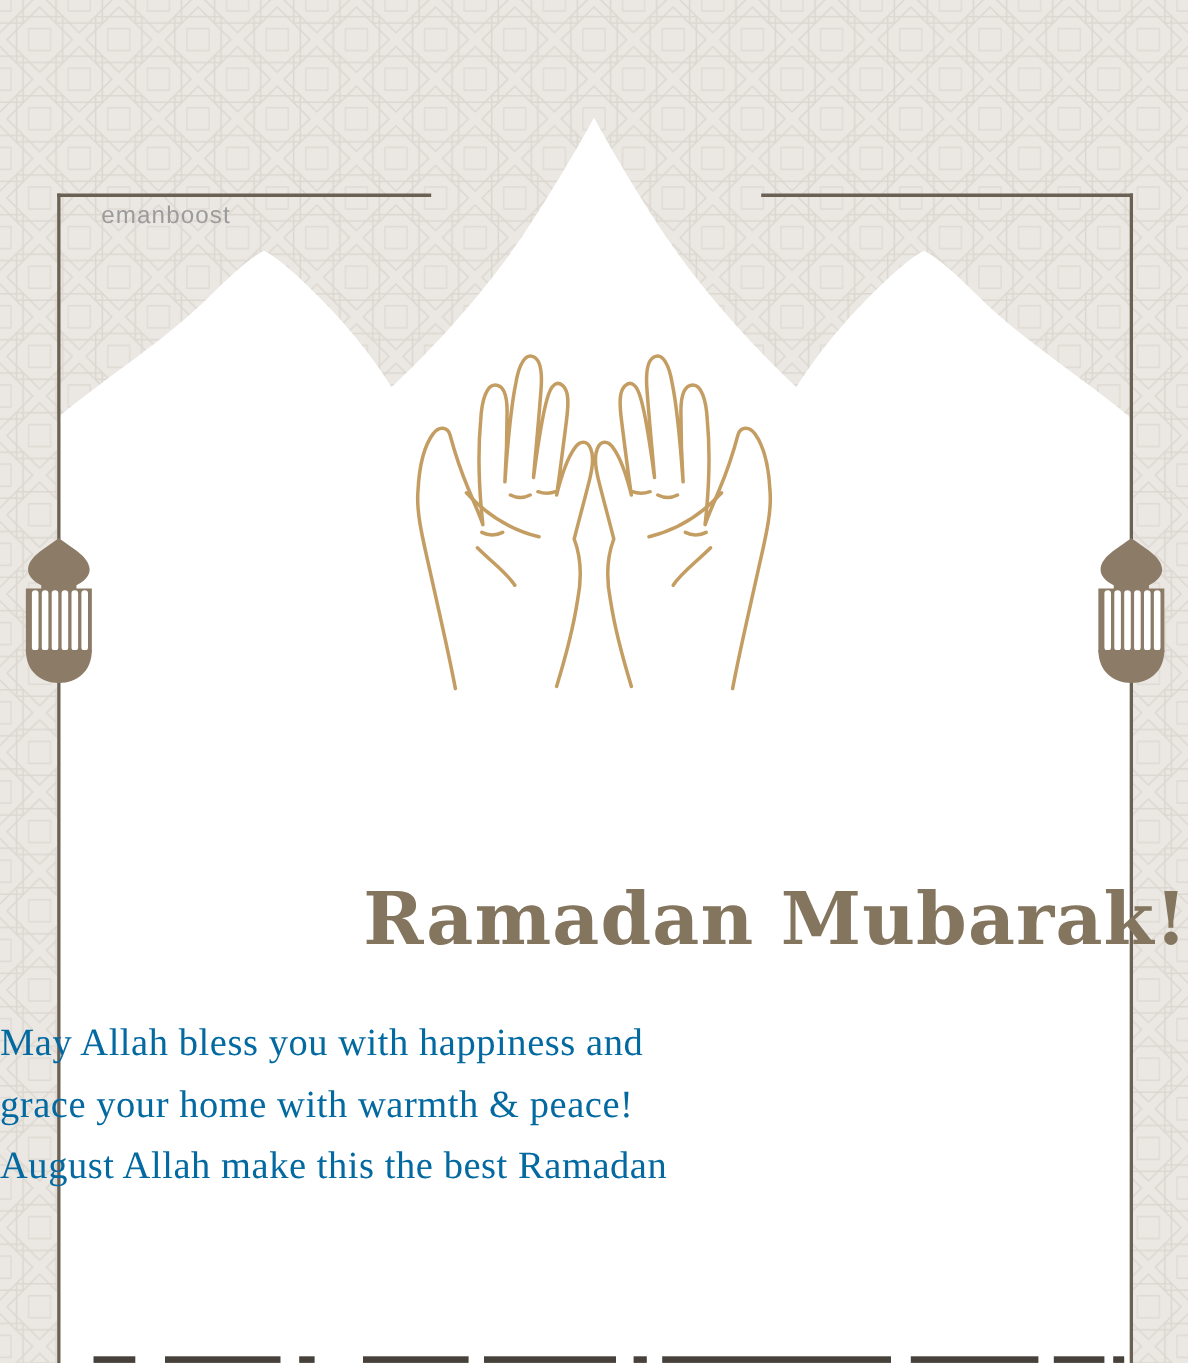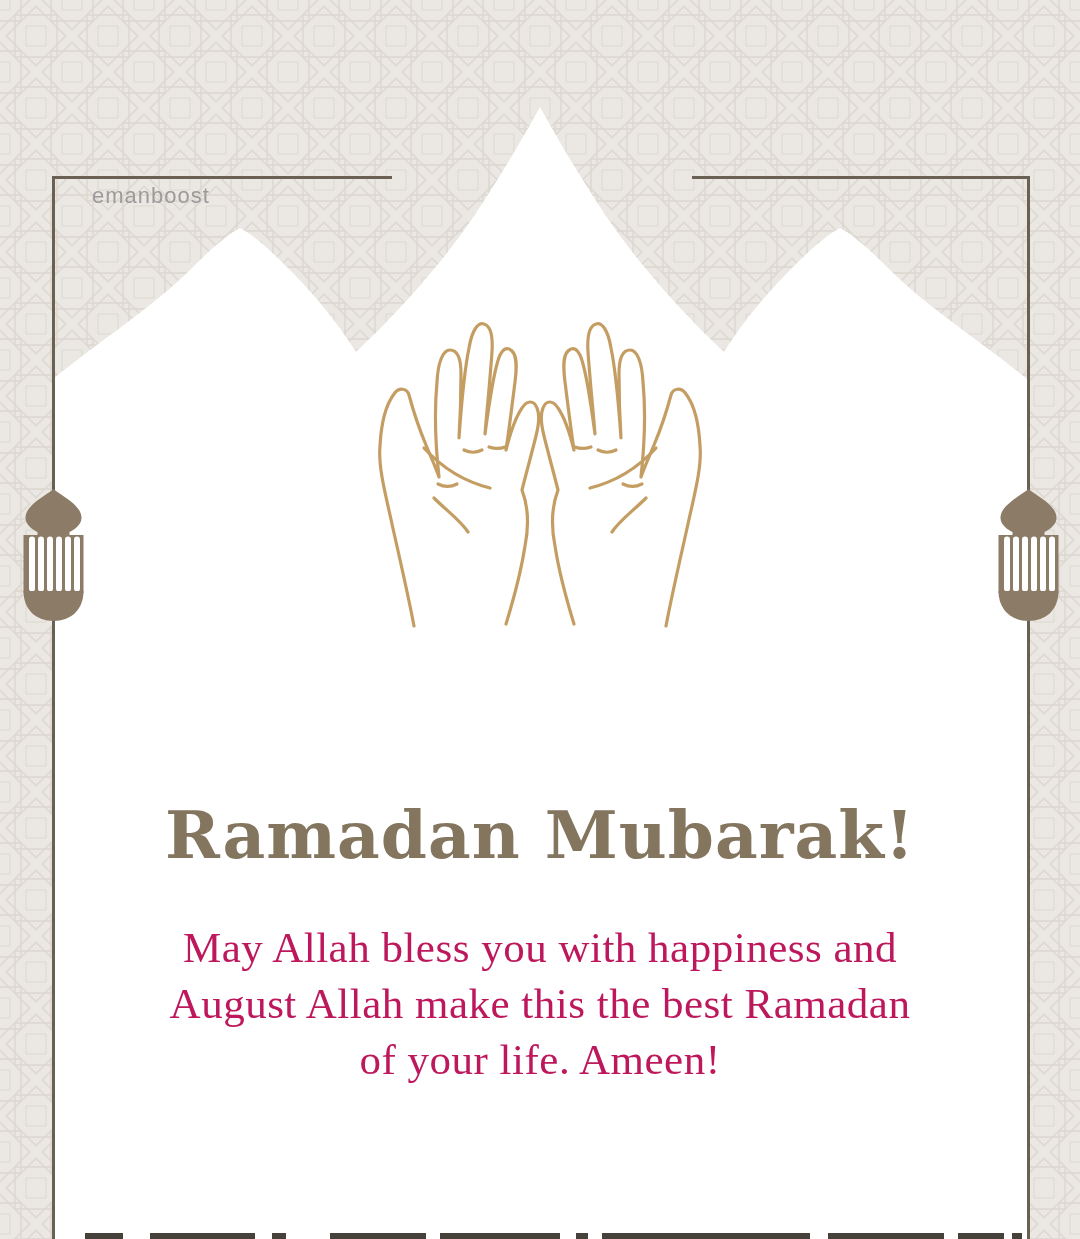--- a/index.html
+++ b/index.html
@@ -25,7 +25,7 @@
   }
   .title{
     position:absolute;left:0;top:794px;width:100%;
-    text-align:center;
+    text-align:right;
     font-family:"DejaVu Serif", serif;
     font-weight:700;
     font-size:66px;line-height:1.25;

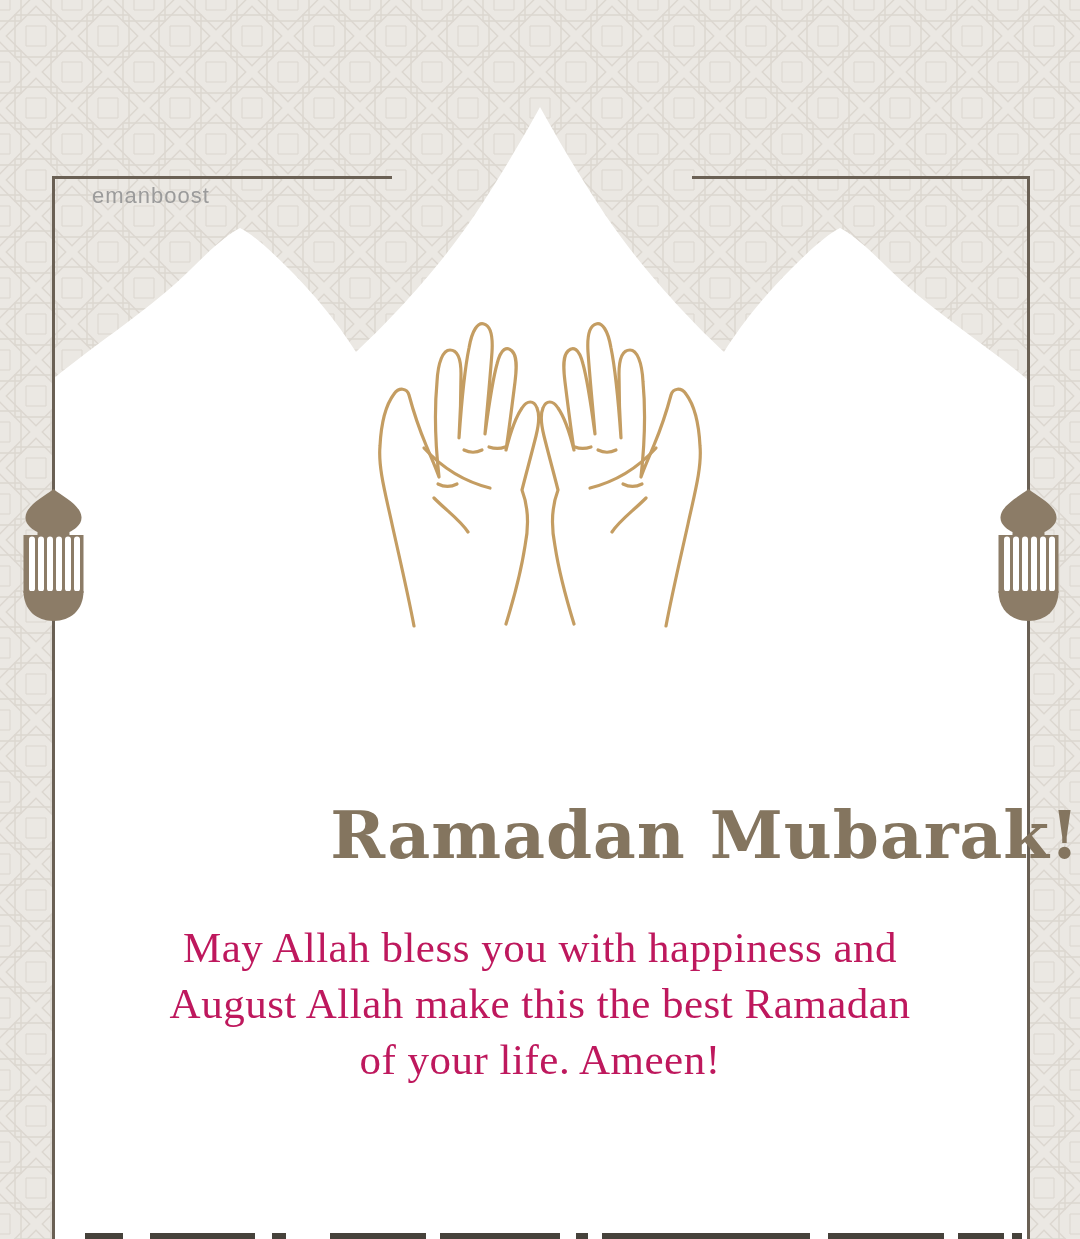--- a/index.html
+++ b/index.html
@@ -34,10 +34,9 @@
   }
   .message{
     position:absolute;left:0;top:920px;width:100%;
-    text-align:center;
     font-family:"Liberation Serif", serif;
-    font-size:43px;line-height:56px;
-    color:#be185d;
+    font-size:35px;line-height:56px;
+    color:#0369a1;
     letter-spacing:0.5px;
   }
   .cutoff-strip{position:absolute;left:0;bottom:0;width:100%;height:7px;}

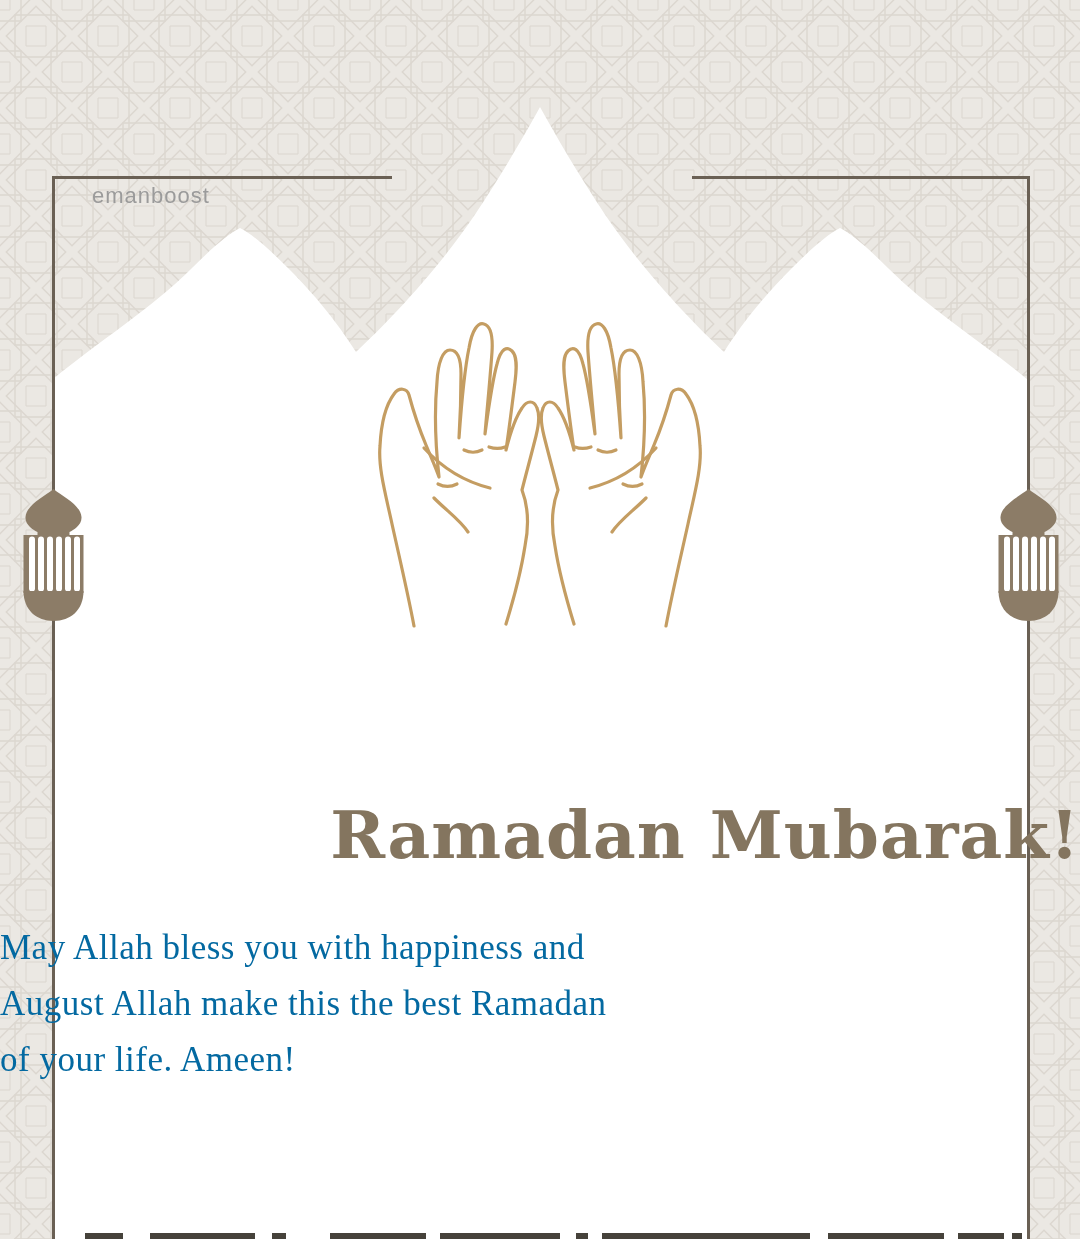--- a/index.html
+++ b/index.html
@@ -170,6 +170,7 @@
 
   <div class="message">
     <div>May Allah bless you with happiness and</div>
+    <div>grace your home with warmth &amp; peace!</div>
     <div>August Allah make this the best Ramadan</div>
     <div>of your life. Ameen!</div>
   </div>

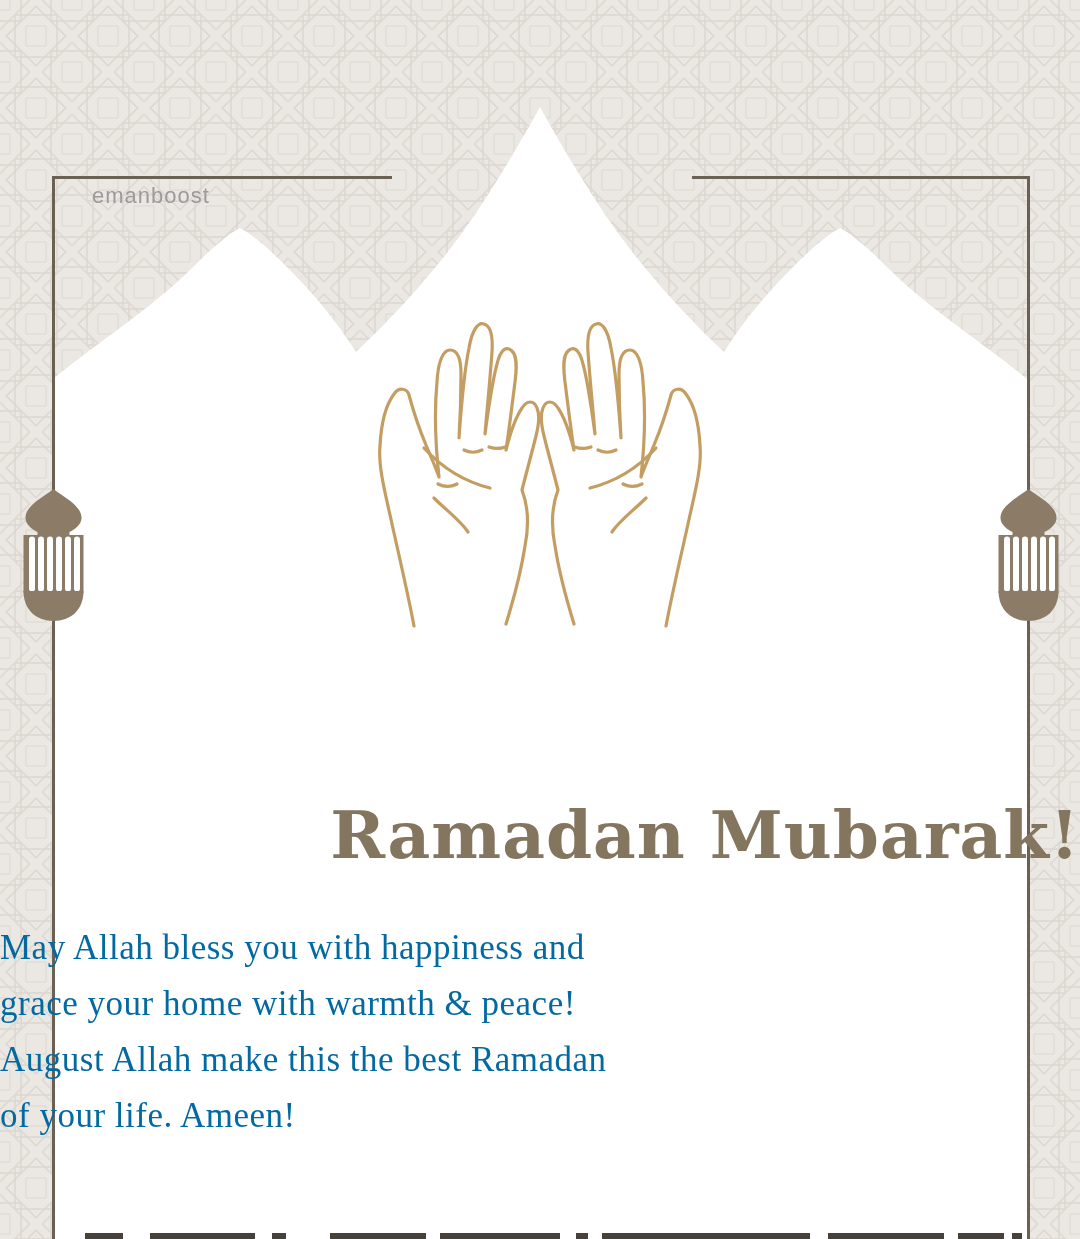--- a/index.html
+++ b/index.html
@@ -172,7 +172,6 @@
     <div>May Allah bless you with happiness and</div>
     <div>grace your home with warmth &amp; peace!</div>
     <div>August Allah make this the best Ramadan</div>
-    <div>of your life. Ameen!</div>
   </div>
 
   <div class="cutoff-strip">

